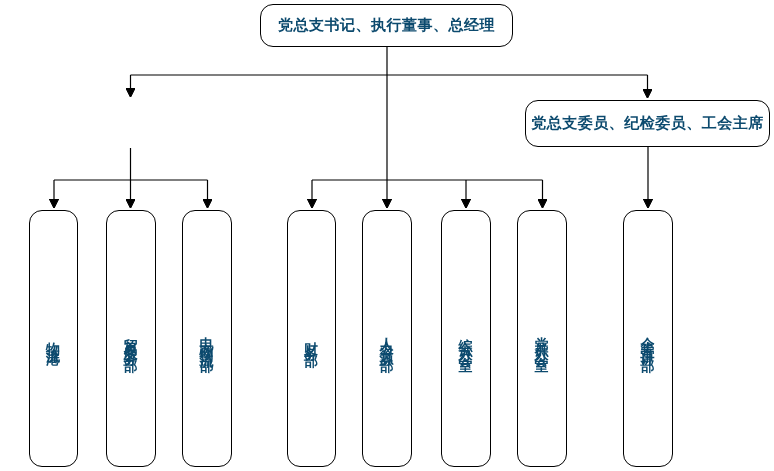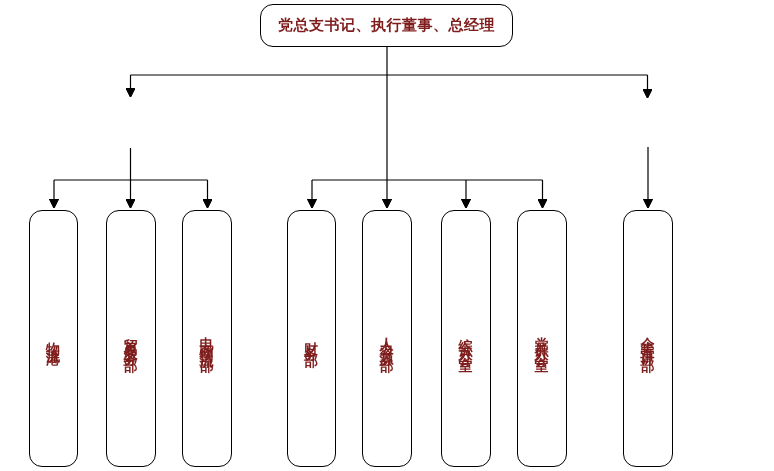--- a/index.html
+++ b/index.html
@@ -31,7 +31,7 @@
     display: flex;
     align-items: center;
     justify-content: center;
-    color: #7f1d1d;
+    color: #0c4a6e;
     font-weight: bold;
   }
   .h-node {

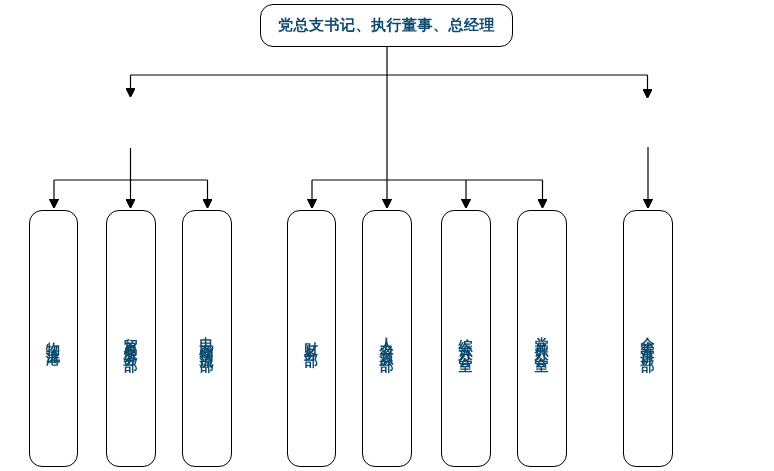--- a/index.html
+++ b/index.html
@@ -92,6 +92,7 @@
   <div class="node h-node" style="left:260px; top:4px; width:253px; height:43px;">党总支书记、执行董事、总经理</div>
 
 
+  <div class="node h-node" style="left:525px; top:100px; width:245px; height:47px;">党总支委员、纪检委员、工会主席</div>
 
   <div class="node v-node" style="left:29px; top:210px; width:49px; height:257px;">
     <span class="v-label">物流港</span>

